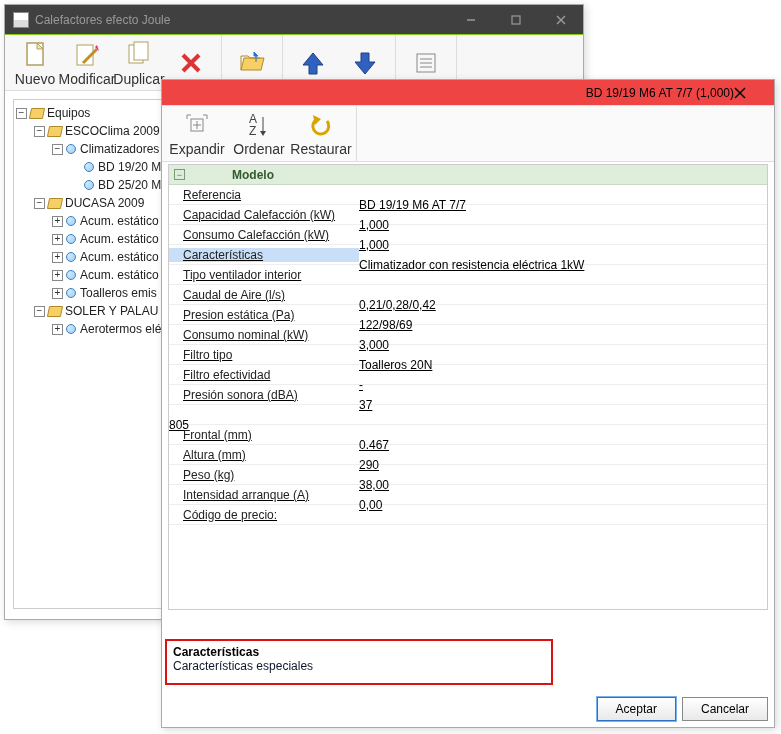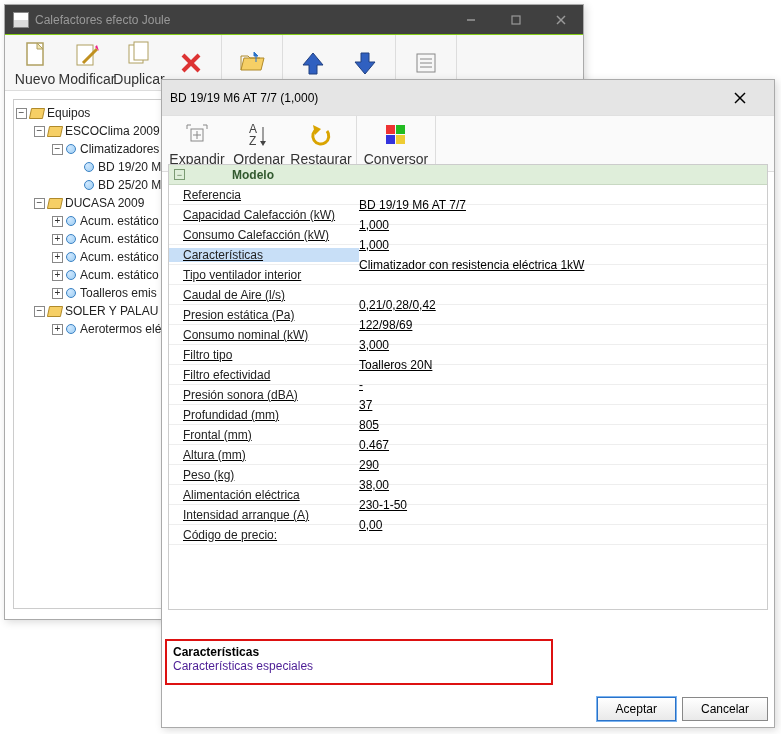--- a/index.html
+++ b/index.html
@@ -25,7 +25,7 @@
   .tree-label { color:#222; }
   
   .child-window { left:161px; top:79px; width:614px; height:649px; z-index:10; }
-  .child-titlebar { height:36px; background:#e5e5e5; display:flex; align-items:center; border-bottom:1px solid #e0e0e0; }
+  .child-titlebar { height:26px; background:#ef4444; display:flex; align-items:center; border-bottom:1px solid #e0e0e0;text-align:right; }
   .child-title { flex:1; padding-left:8px; color:#000; }
   .close-x { width:40px; text-align:center; font-size:14px; cursor:pointer; }
   .child-toolbar { height:56px; background:#fafafa; border-bottom:1px solid #ddd; display:flex; }

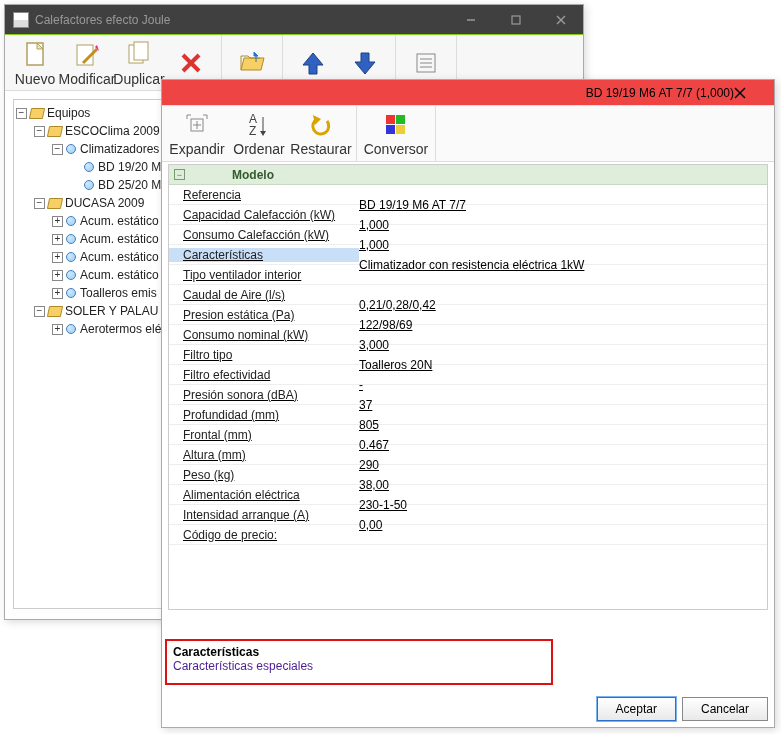--- a/index.html
+++ b/index.html
@@ -266,17 +266,6 @@
         <span class="tb-label">Restaurar</span>
       </div>
     </div>
-    <div class="tb-group">
-      <div class="tb-btn" style="width:70px">
-        <svg width="28" height="28">
-            <rect x="4" y="4" width="9" height="9" fill="#e33"></rect>
-            <rect x="14" y="4" width="9" height="9" fill="#2b2"></rect>
-            <rect x="4" y="14" width="9" height="9" fill="#33d"></rect>
-            <rect x="14" y="14" width="9" height="9" fill="#ec3"></rect>
-          </svg>
-        <span class="tb-label">Conversor</span>
-      </div>
-    </div>
   </div>
   <div class="prop-area">
     <div class="group-header">

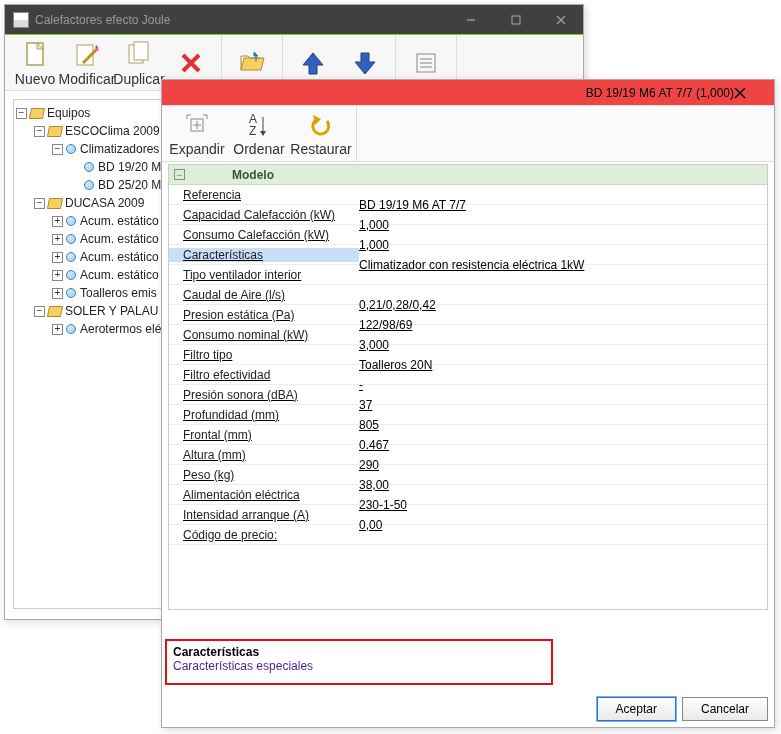--- a/index.html
+++ b/index.html
@@ -317,7 +317,6 @@
           <div class="prop-val">37</div>
         </div>
         <div class="prop-row">
-          <div class="prop-key">Profundidad (mm)</div>
           <div class="prop-val">805</div>
         </div>
         <div class="prop-row">

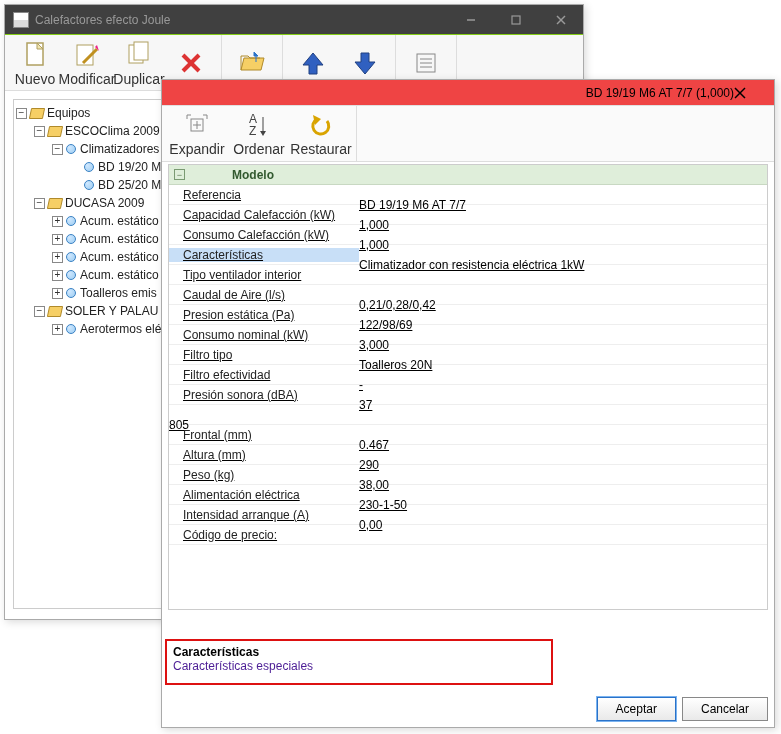--- a/index.html
+++ b/index.html
@@ -332,10 +332,6 @@
           <div class="prop-val">38,00</div>
         </div>
         <div class="prop-row">
-          <div class="prop-key">Alimentación eléctrica</div>
-          <div class="prop-val">230-1-50</div>
-        </div>
-        <div class="prop-row">
           <div class="prop-key">Intensidad arranque (A)</div>
           <div class="prop-val">0,00</div>
         </div>

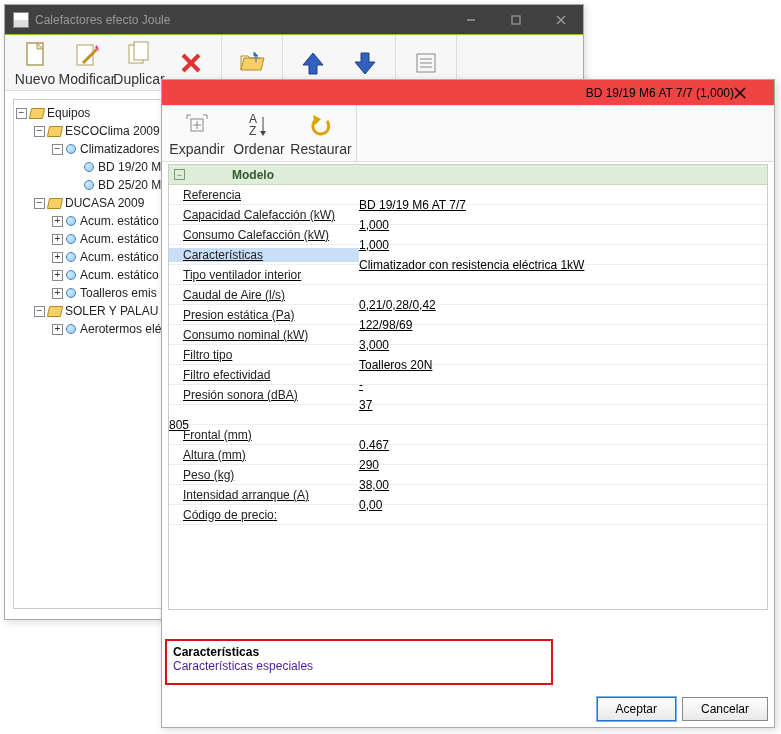--- a/index.html
+++ b/index.html
@@ -39,7 +39,7 @@
   .prop-row.selected .prop-key { background:#c8dff7; }
   .desc-box { position:absolute; left:3px; bottom:42px; width:388px; height:46px; border:2px solid #d11; padding:4px 6px; background:#fff; }
   .desc-title { font-weight:bold; color:#000; }
-  .desc-text { color:#4c1d95; }
+  .desc-text { color:#0f172a; }
   .bottom-bar { position:absolute; bottom:6px; right:6px; display:flex; gap:6px; }
   .btn { height:24px; padding:0 18px; border:1px solid #888; background:linear-gradient(#fff,#e9e9e9); cursor:pointer; display:flex; align-items:center; }
   .btn.primary { border:1px solid #2a72c8; box-shadow:0 0 0 1px #7ab3f0; }

